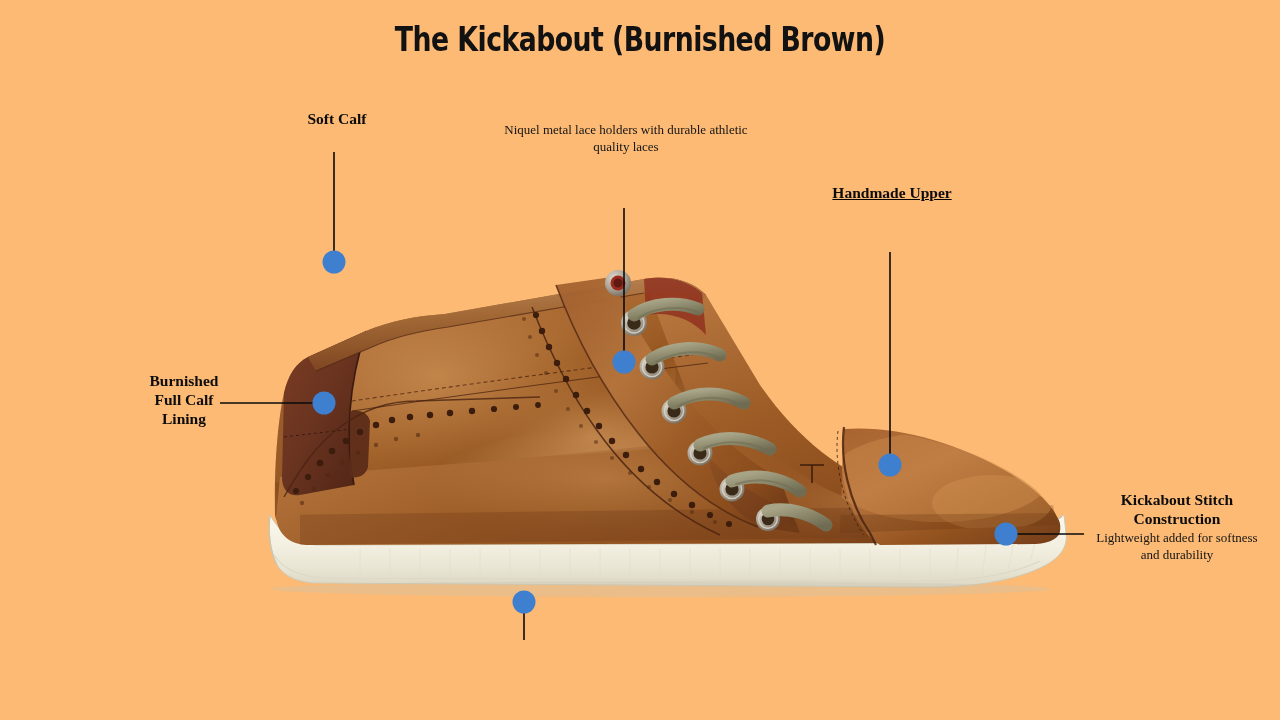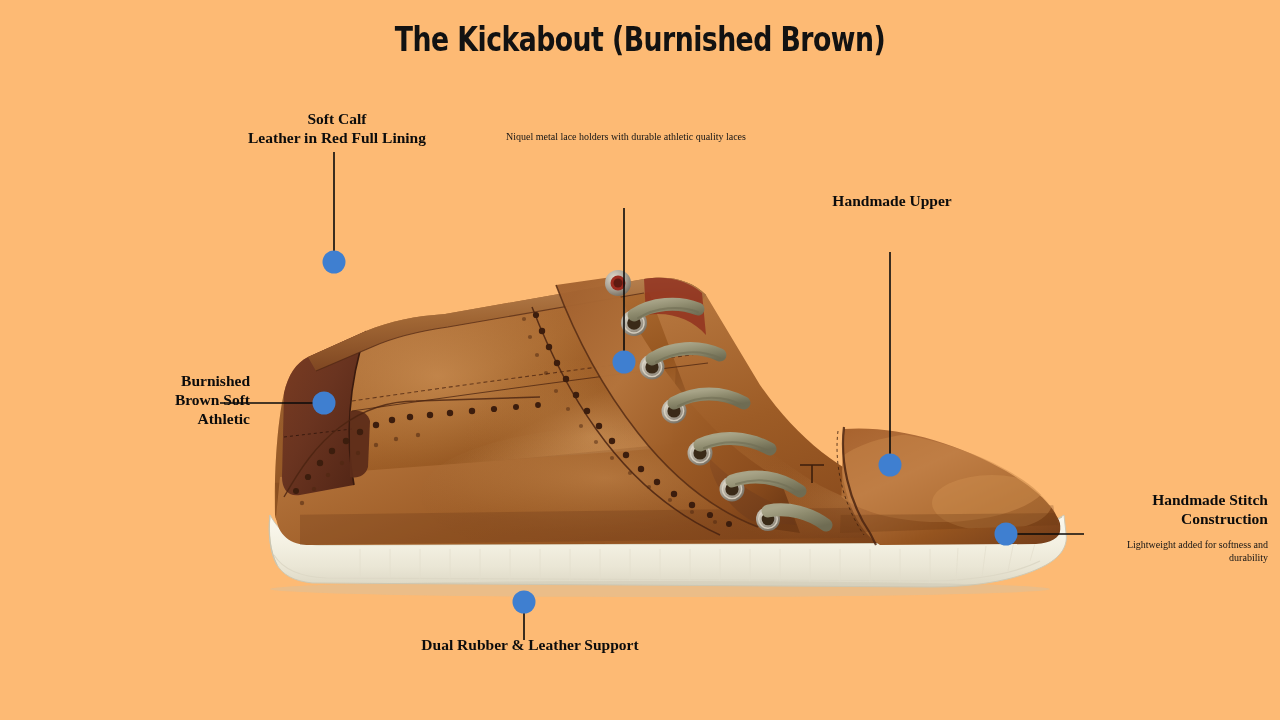--- a/index.html
+++ b/index.html
@@ -444,7 +444,6 @@
 
   <div class="anno center" style="left:187px; top:110px; width:300px;">
     <div class="head">Soft Calf</div>
-    <div class="head">Leather in Red Full Lining</div>
   </div>
 
   <div class="anno center" style="left:491px; top:121px; width:270px;">

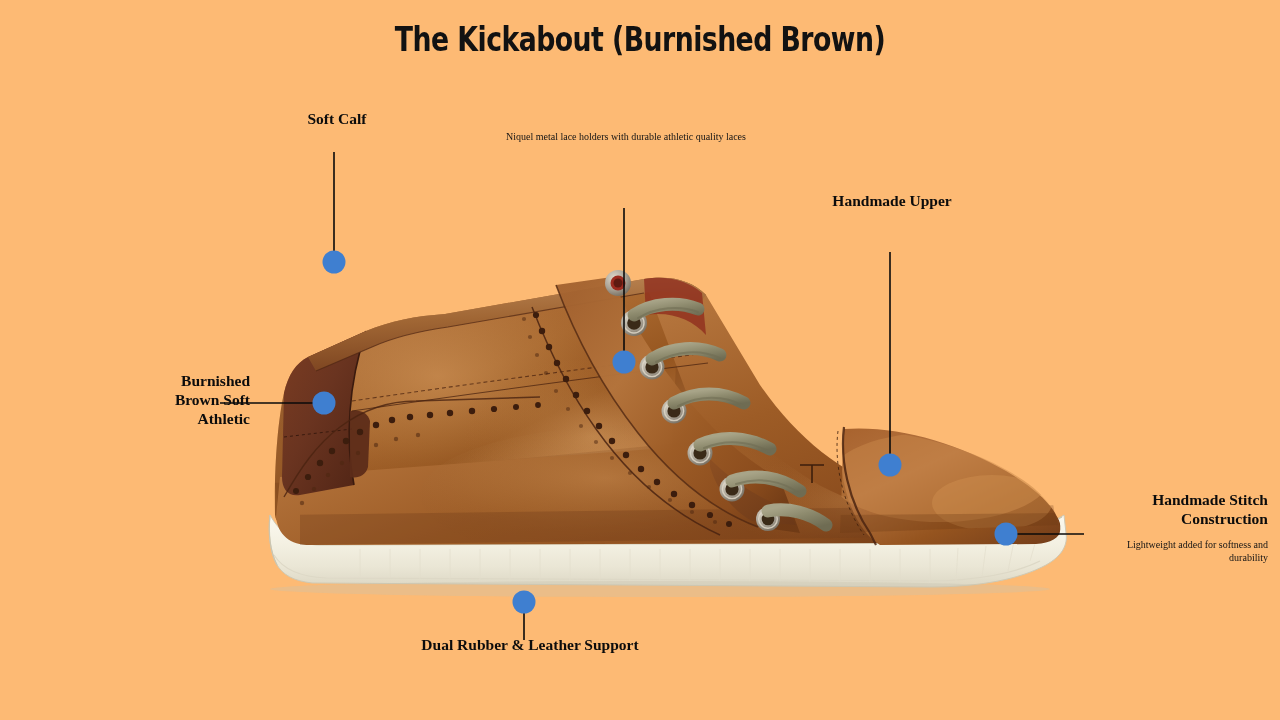--- a/index.html
+++ b/index.html
@@ -49,10 +49,9 @@
   }
   .anno .body {
     font-weight: 400;
-    font-size: 10px;
+    font-size: 13px;
     line-height: 1.33;
     color: #141414;
-    margin-top: 9px;
   }
   .anno.center { text-align: center; }
   .anno.left   { text-align: right; }

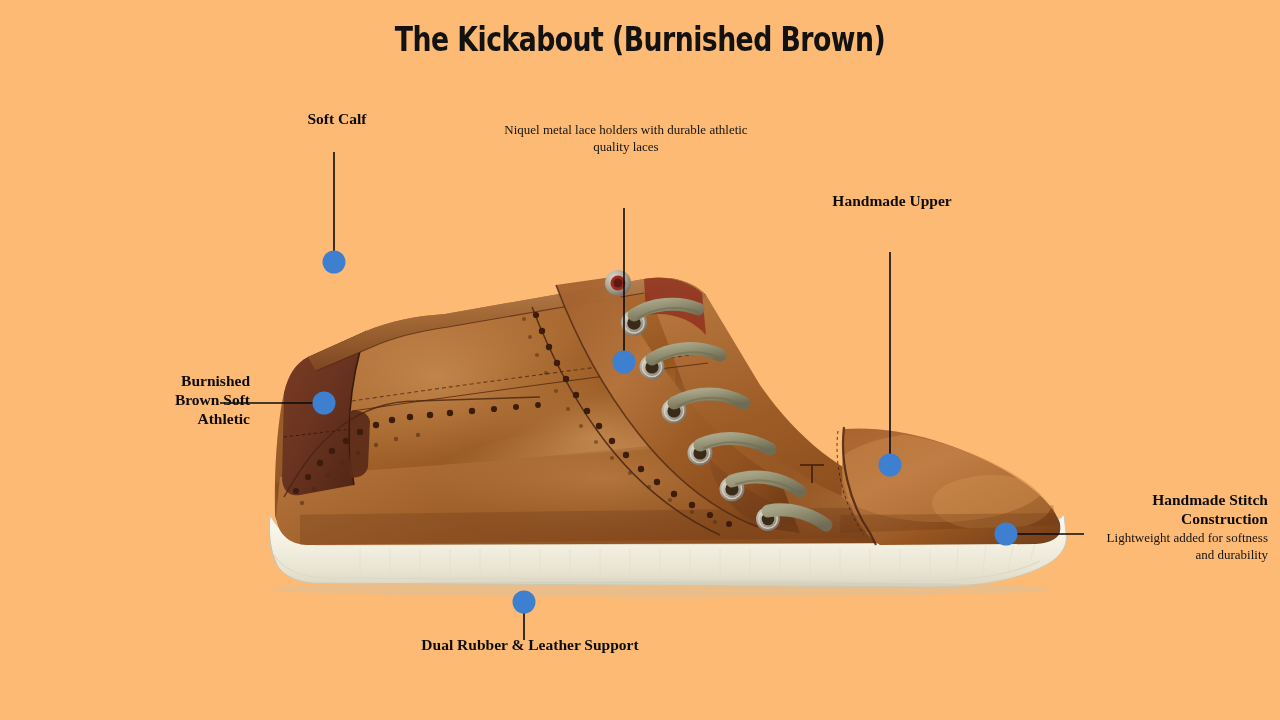--- a/index.html
+++ b/index.html
@@ -449,7 +449,7 @@
     <div class="body">Niquel metal lace holders with durable athletic quality laces</div>
   </div>
 
-  <div class="anno center" style="left:747px; top:192px; width:290px;">
+  <div class="anno center" style="left:747px; top:184px; width:290px;text-decoration:underline;">
     <div class="head">Handmade Upper</div>
   </div>
 

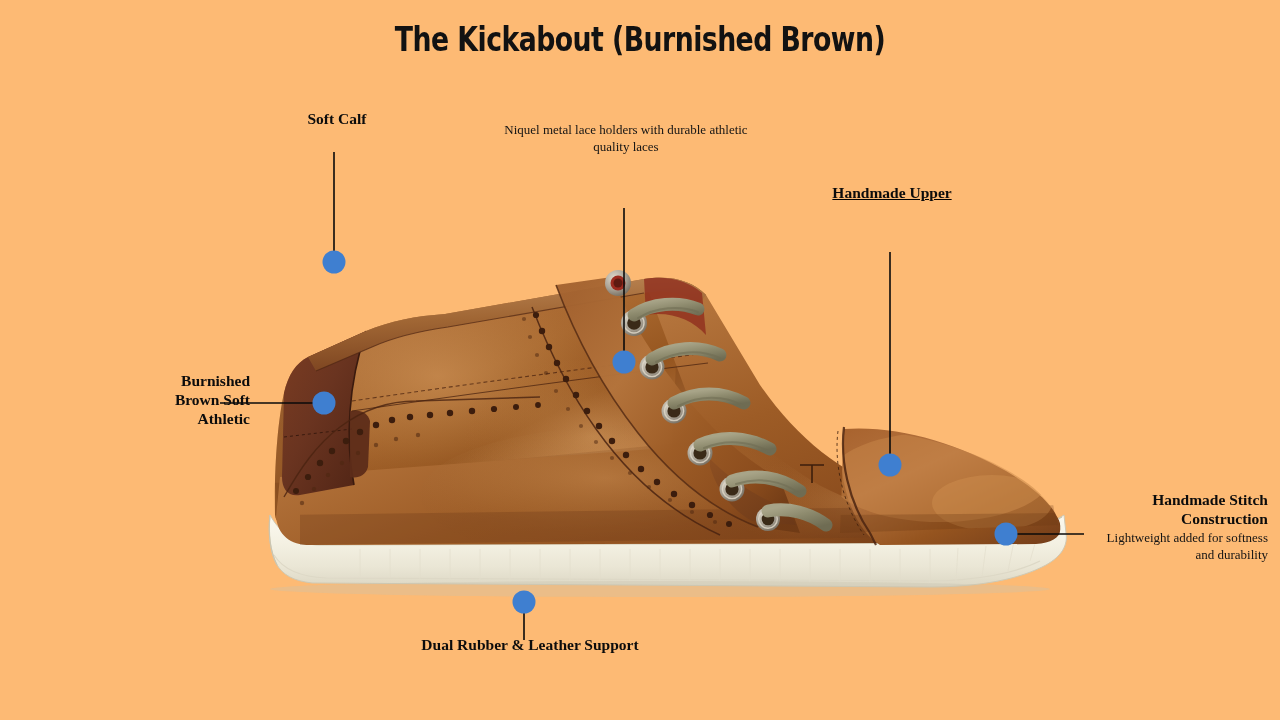--- a/index.html
+++ b/index.html
@@ -54,7 +54,7 @@
     color: #141414;
   }
   .anno.center { text-align: center; }
-  .anno.left   { text-align: right; }
+  .anno.left   { text-align: center; }
 
   
   #overlay {

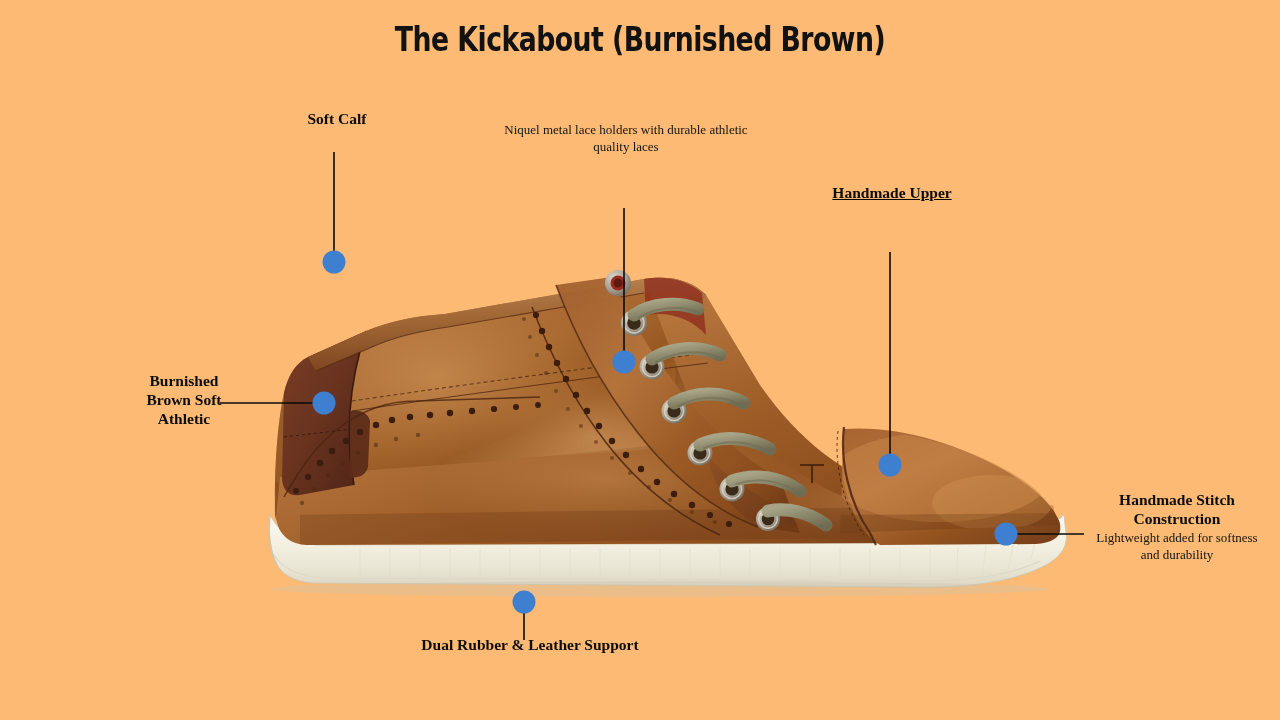--- a/index.html
+++ b/index.html
@@ -455,7 +455,7 @@
 
   <div class="anno left" style="left:118px; top:372px; width:132px;">
     <div class="head">Burnished</div>
-    <div class="head">Brown Soft</div>
+    <div class="head">Full Calf</div>
     <div class="head">Athletic</div>
   </div>
 

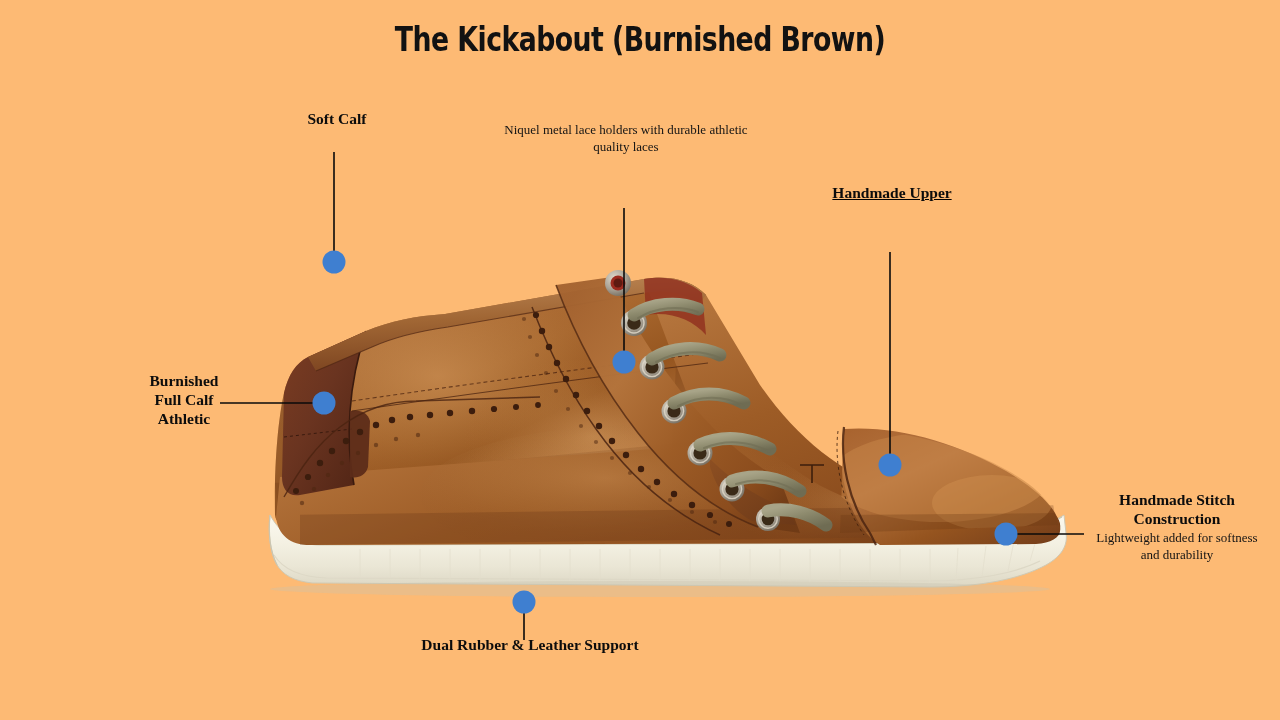--- a/index.html
+++ b/index.html
@@ -456,7 +456,7 @@
   <div class="anno left" style="left:118px; top:372px; width:132px;">
     <div class="head">Burnished</div>
     <div class="head">Full Calf</div>
-    <div class="head">Athletic</div>
+    <div class="head">Lining</div>
   </div>
 
   <div class="anno left" style="left:1086px; top:491px; width:182px;">

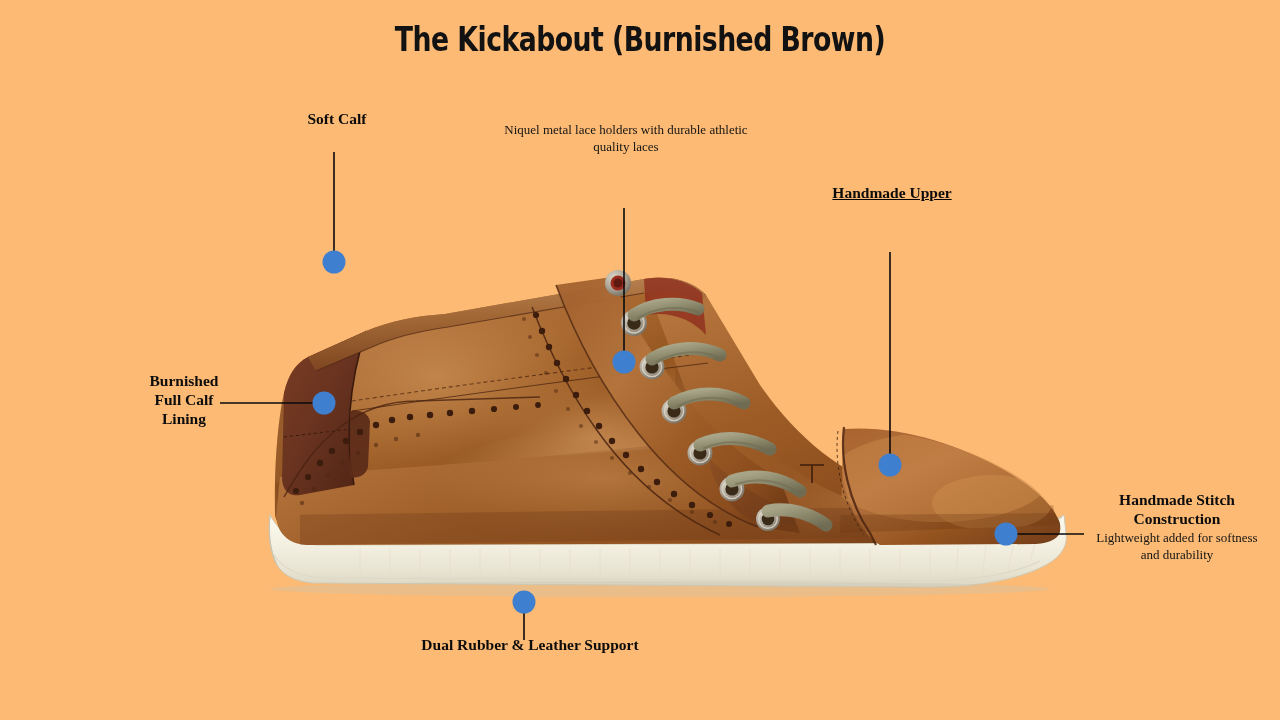--- a/index.html
+++ b/index.html
@@ -460,7 +460,7 @@
   </div>
 
   <div class="anno left" style="left:1086px; top:491px; width:182px;">
-    <div class="head">Handmade Stitch</div>
+    <div class="head">Kickabout Stitch</div>
     <div class="head">Construction</div>
     <div class="body">Lightweight added for softness and durability</div>
   </div>

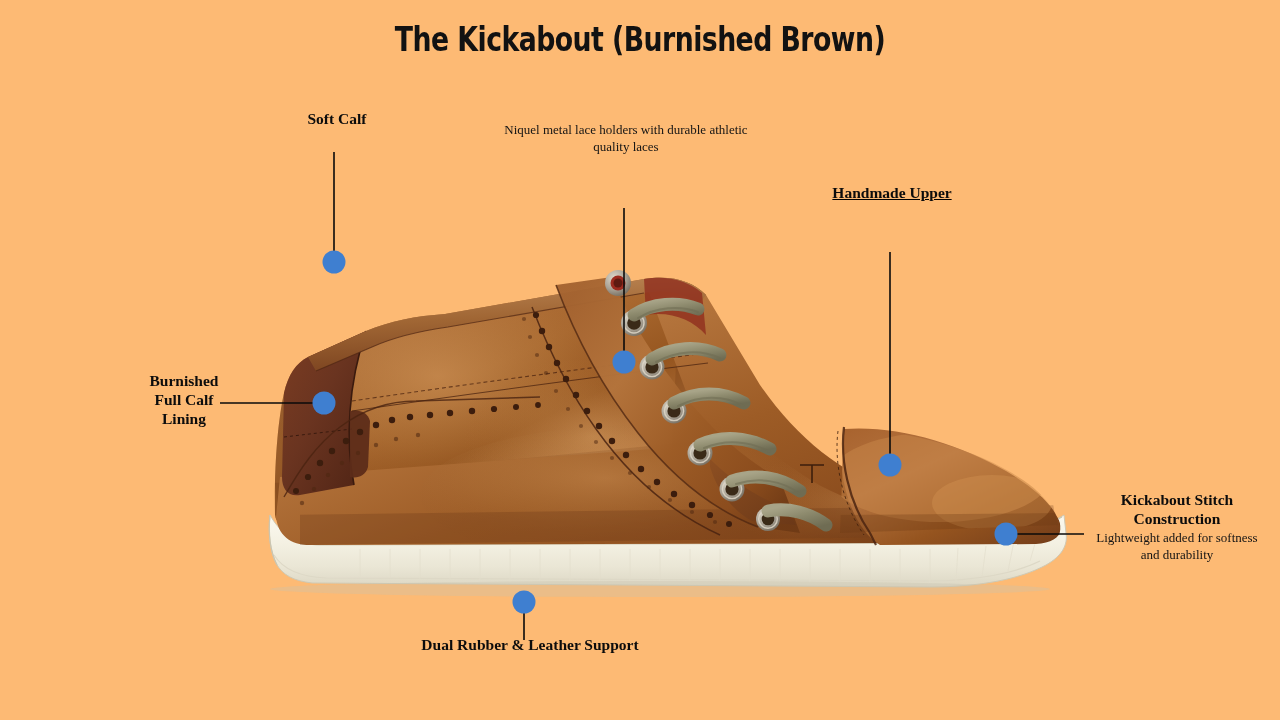--- a/index.html
+++ b/index.html
@@ -466,7 +466,6 @@
   </div>
 
   <div class="anno center" style="left:330px; top:636px; width:400px;">
-    <div class="head">Dual Rubber &amp; Leather Support</div>
   </div>
 
 </div>

